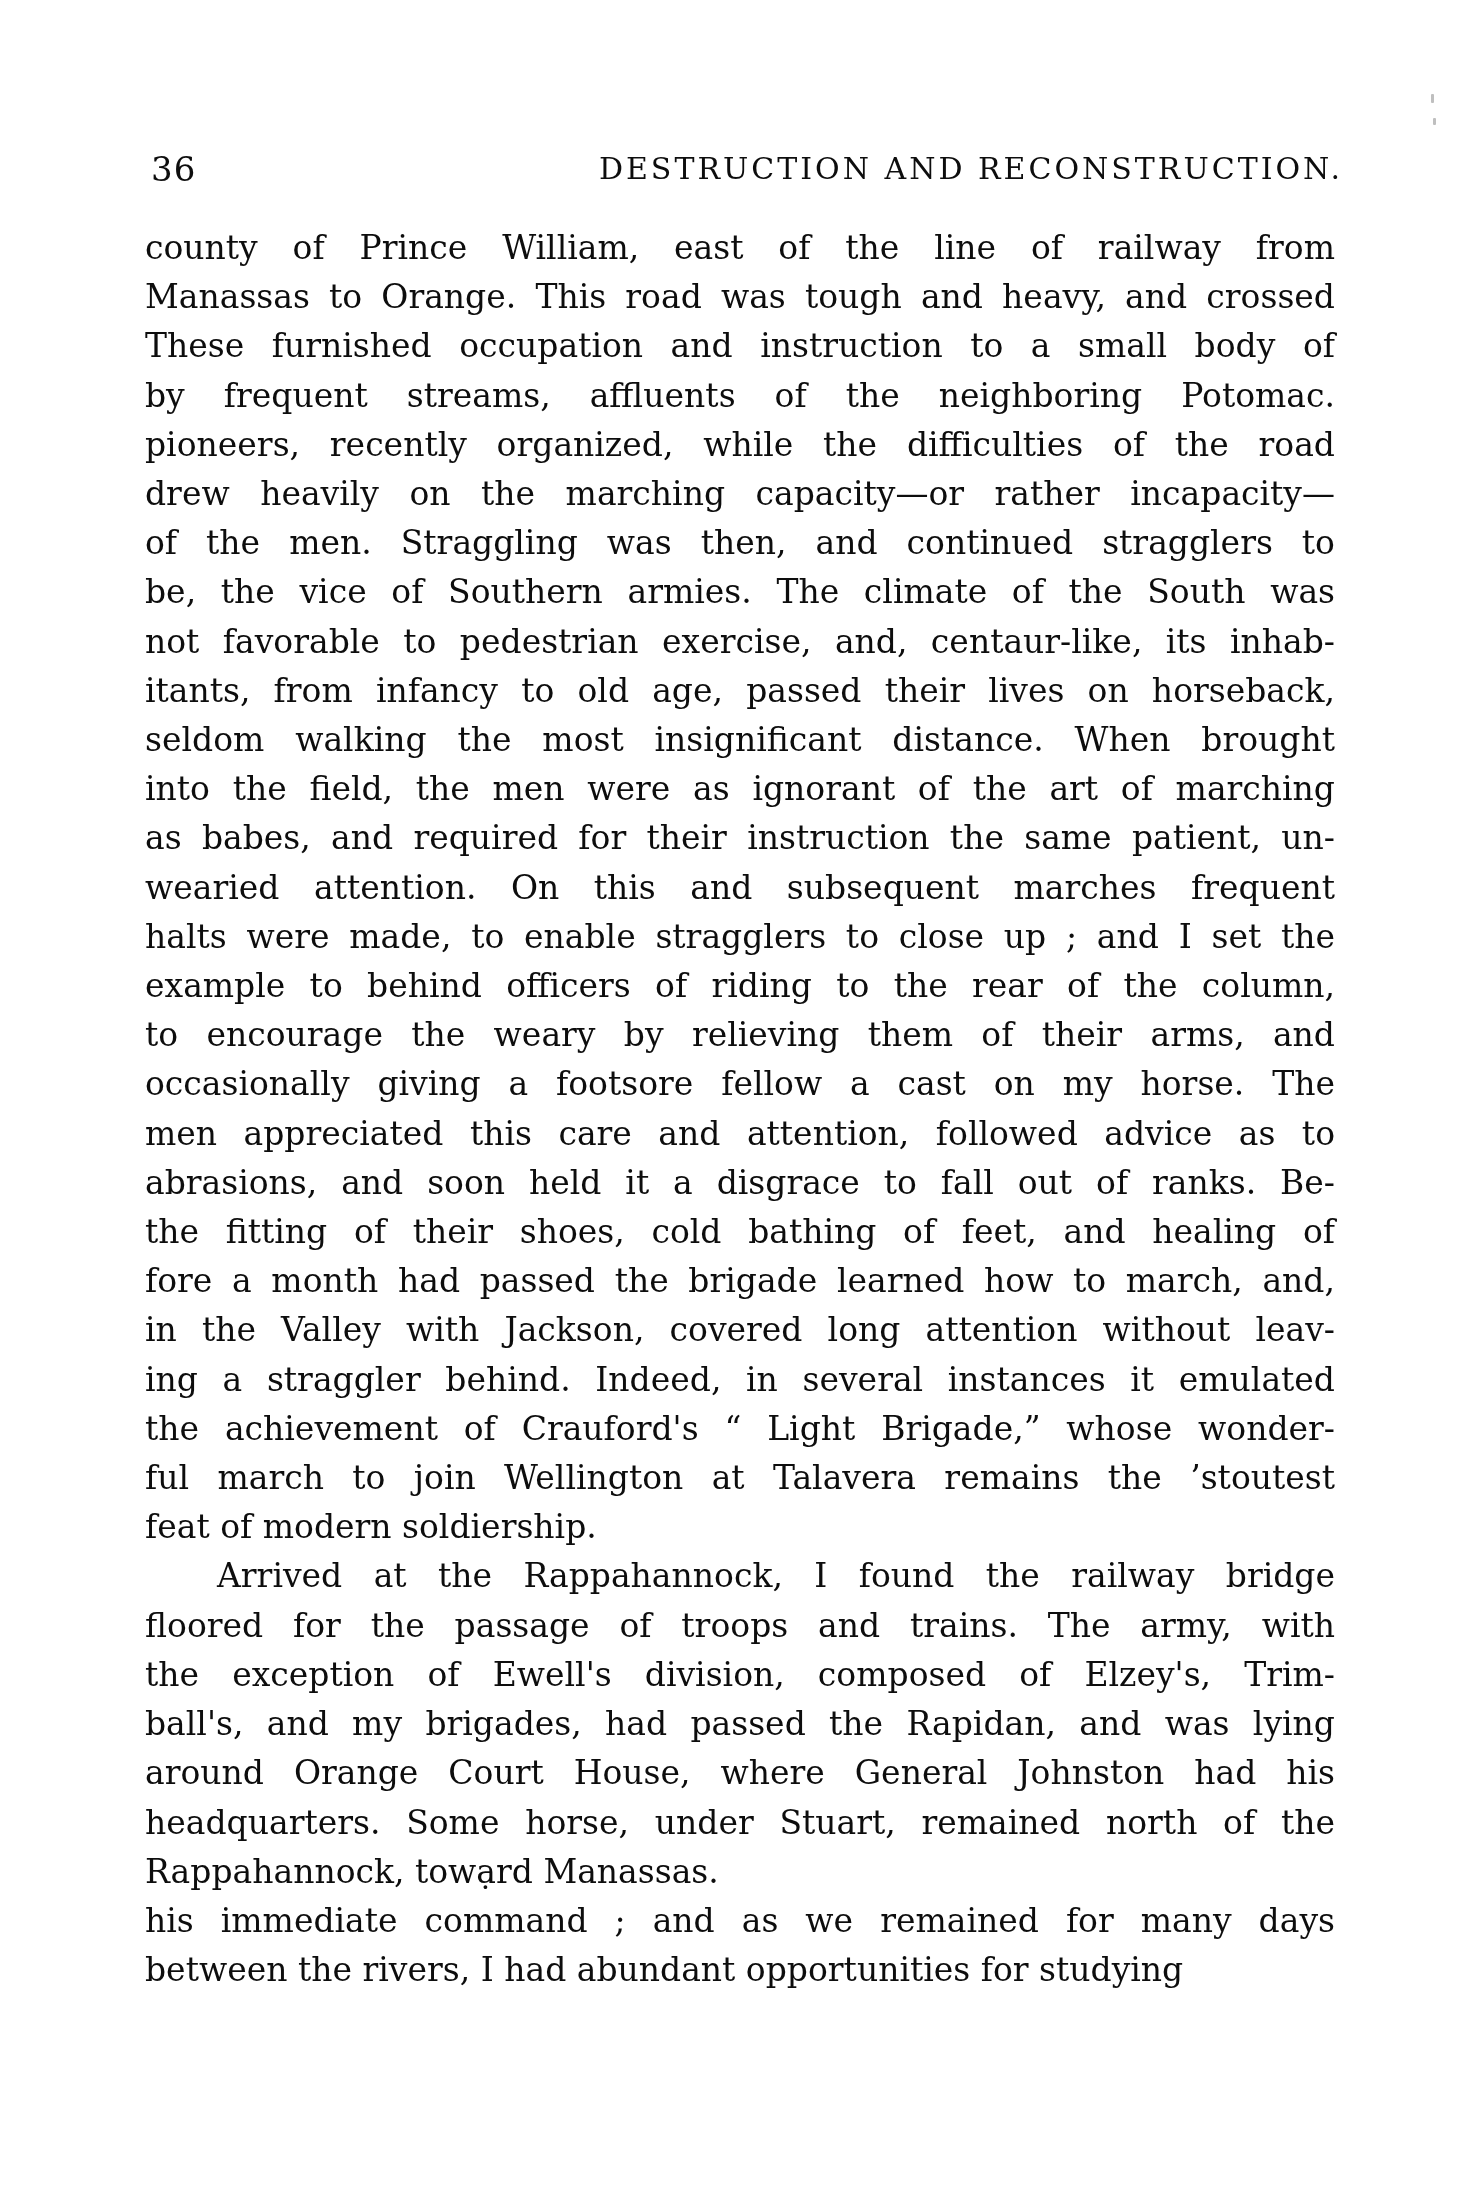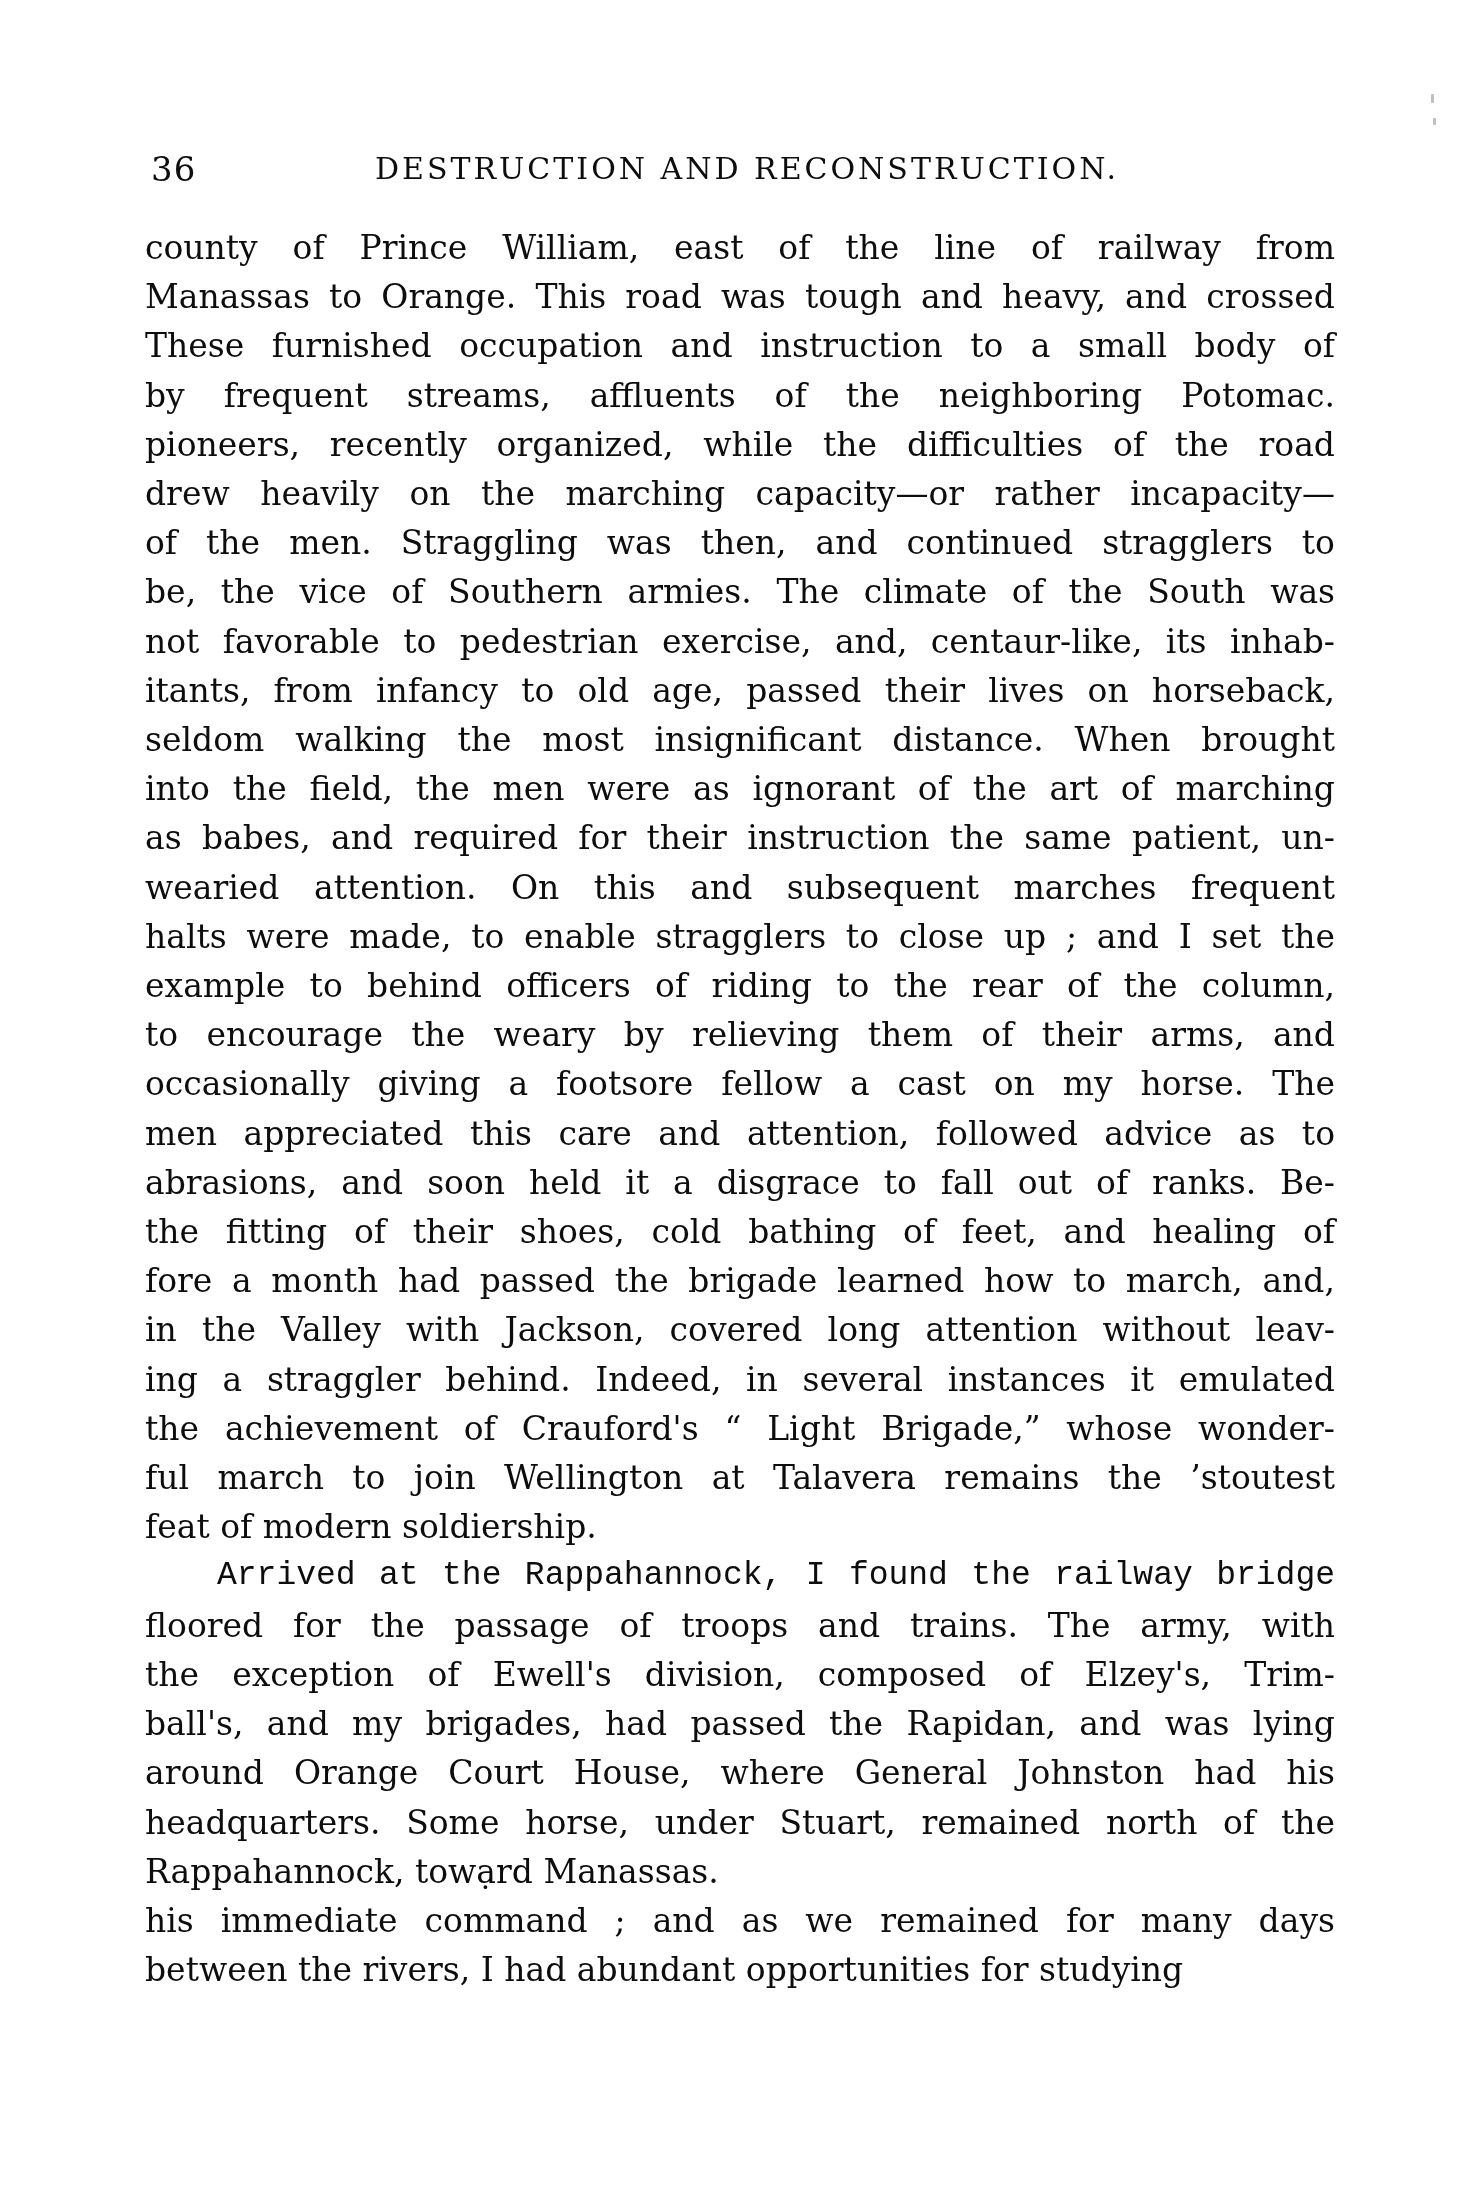--- a/index.html
+++ b/index.html
@@ -32,7 +32,7 @@
   }
   .running-title {
     display: block;
-    text-align: center;
+    text-align: right;
     font-size: 30px;
     letter-spacing: 3px;
     padding-top: 4px;

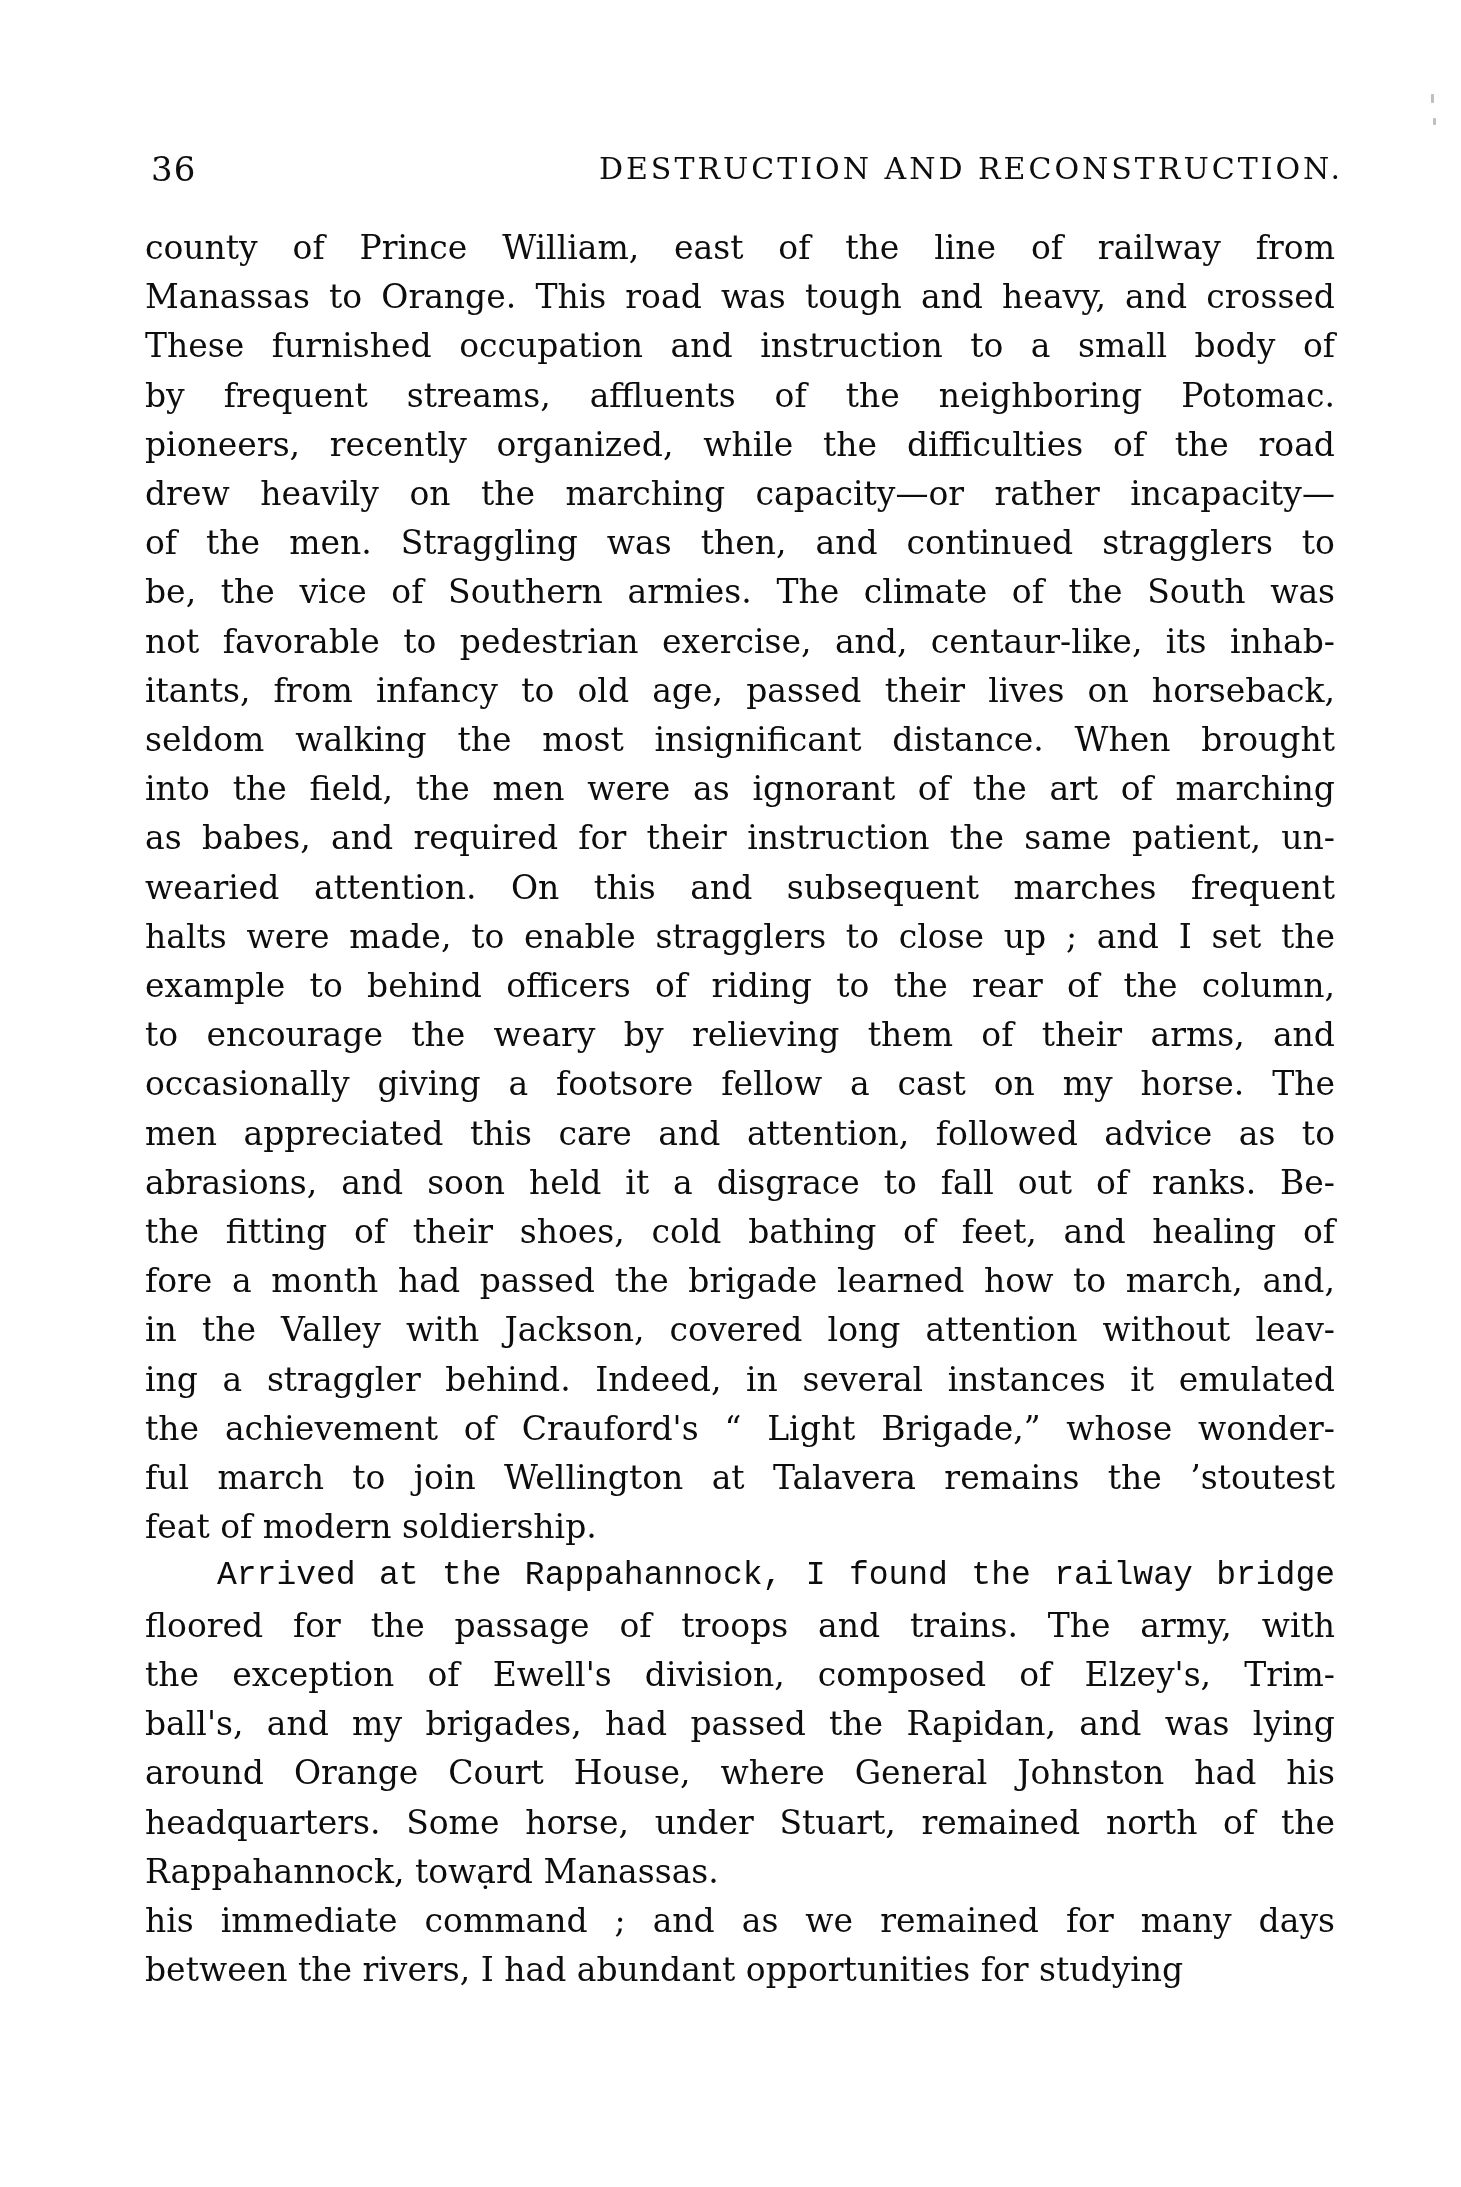--- a/index.html
+++ b/index.html
@@ -56,7 +56,6 @@
   }
   .text-line.para-first-indent {
     text-indent: 72px;
-    font-family: Liberation Mono, monospace;
   }
   .speck {
     position: absolute;

